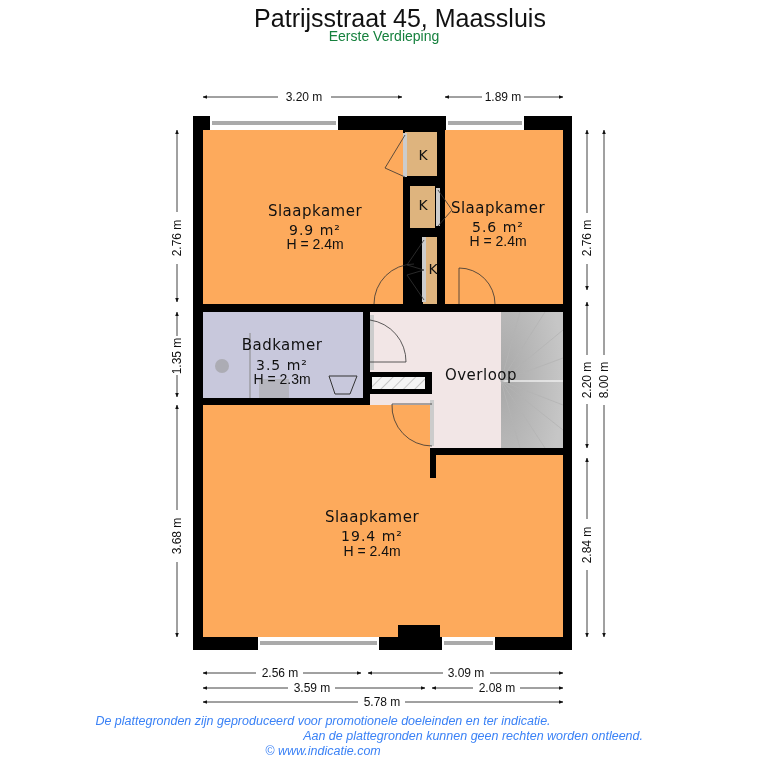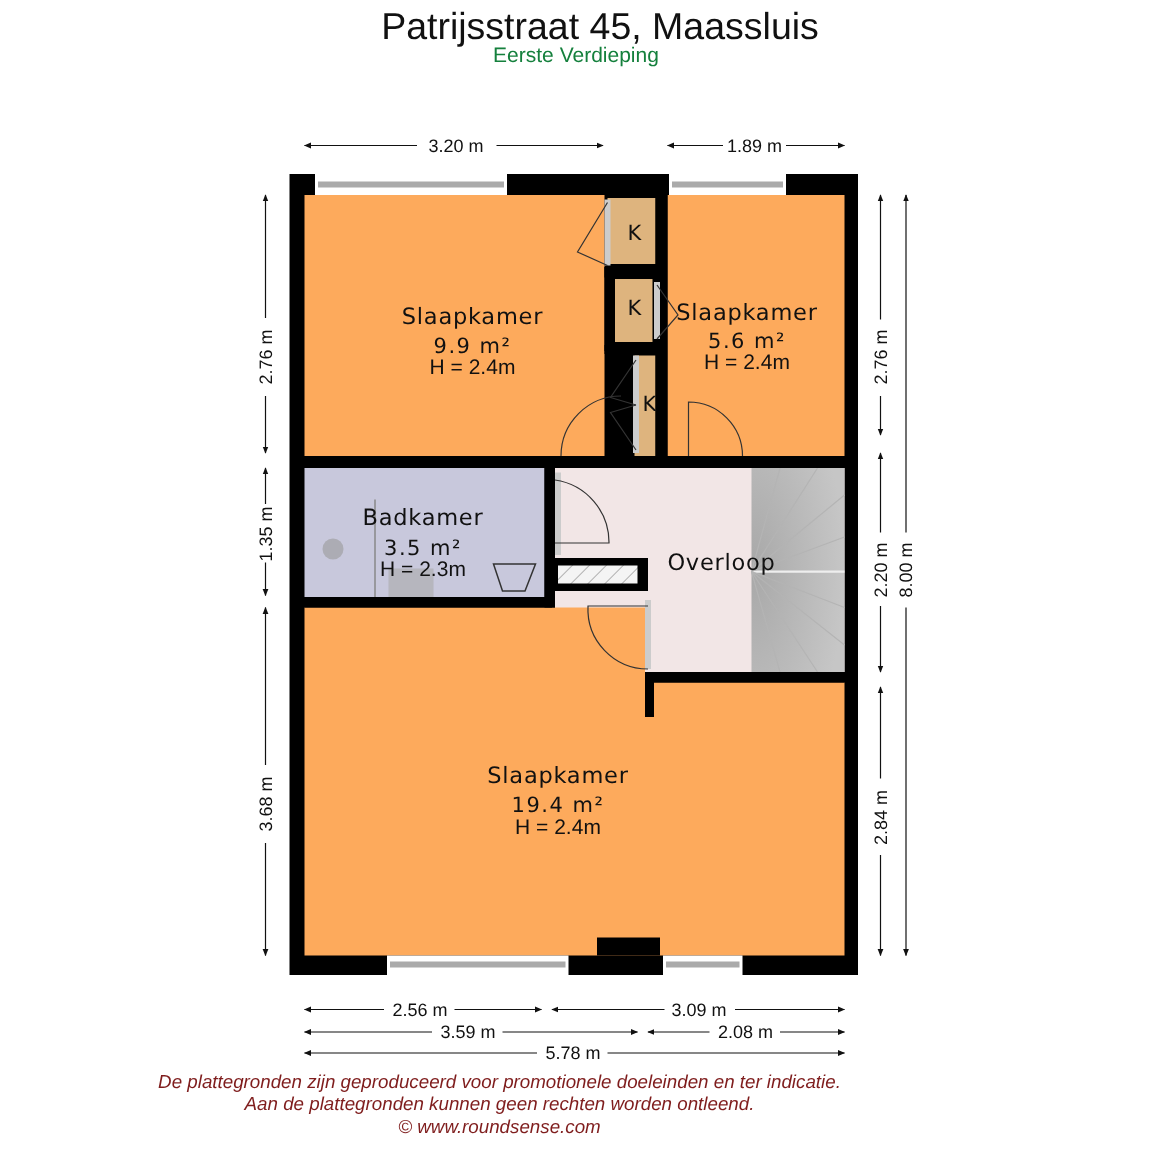--- a/index.html
+++ b/index.html
@@ -12,7 +12,7 @@
   .room-area { font-family: "DejaVu Sans", sans-serif; font-size: 14px; fill: #111; letter-spacing: 1px; }
   .room-h { font-family: "Liberation Sans", sans-serif; font-size: 14px; fill: #111; }
   .closet-lbl { font-family: "DejaVu Sans", sans-serif; font-size: 14px; fill: #111; }
-  .footer { position: absolute; left: 13px; width: 640px; text-align: center; font-style: italic; font-size: 12.5px; line-height: 15px; color: #7f1d1d; }
+  .footer { position: absolute; left: 3px; width: 640px; text-align: center; font-style: italic; font-size: 12.5px; line-height: 15px; color: #3b82f6; }
 </style>
 </head>
 <body>

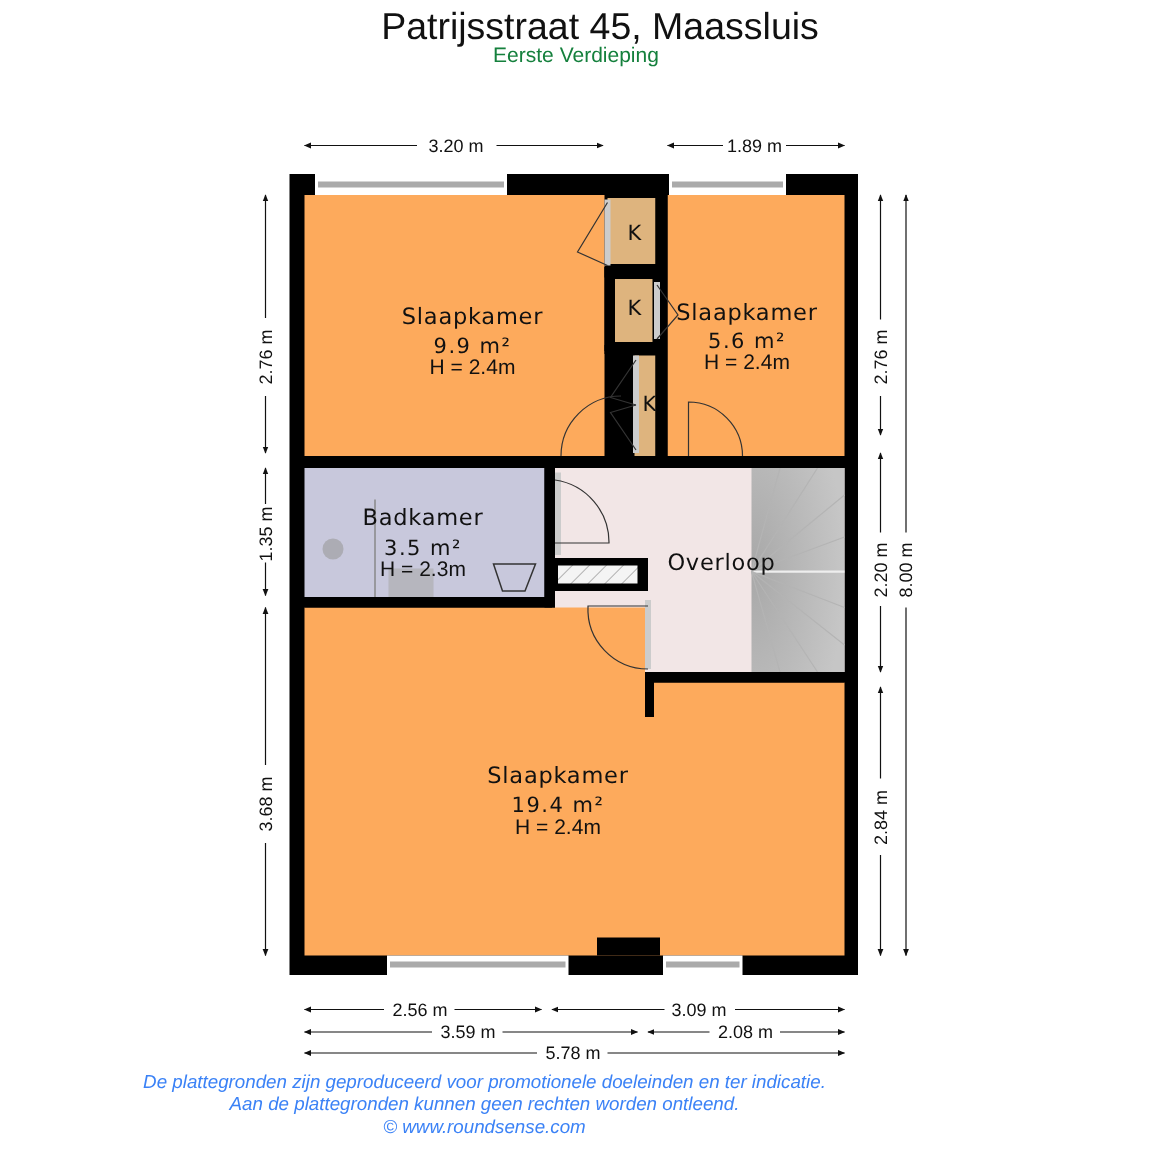--- a/index.html
+++ b/index.html
@@ -197,7 +197,7 @@
 </svg>
 
 <div class="footer" style="top:714px;">De plattegronden zijn geproduceerd voor promotionele doeleinden en ter indicatie.</div>
-<div class="footer" style="top:729px;">Aan de plattegronden kunnen geen rechten worden ontleend.</div>
+<div class="footer" style="top:729px;text-align:right;">Aan de plattegronden kunnen geen rechten worden ontleend.</div>
 <div class="footer" style="top:744px;">© www.roundsense.com</div>
 
 </body></html>

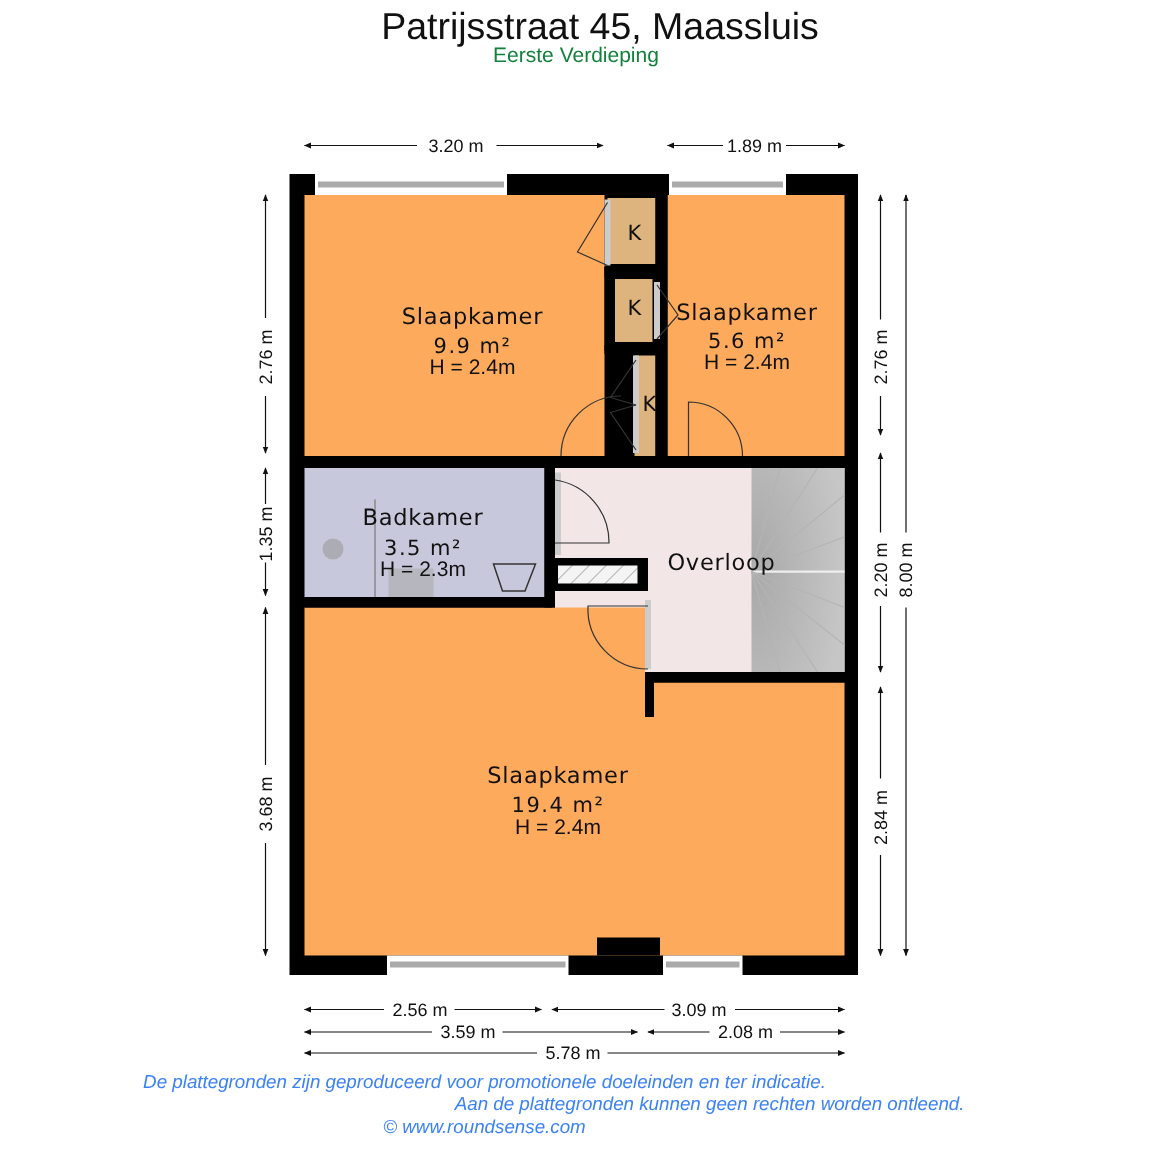--- a/index.html
+++ b/index.html
@@ -198,6 +198,6 @@
 
 <div class="footer" style="top:714px;">De plattegronden zijn geproduceerd voor promotionele doeleinden en ter indicatie.</div>
 <div class="footer" style="top:729px;text-align:right;">Aan de plattegronden kunnen geen rechten worden ontleend.</div>
-<div class="footer" style="top:744px;">© www.roundsense.com</div>
+<div class="footer" style="top:744px;">© www.indicatie.com</div>
 
 </body></html>

